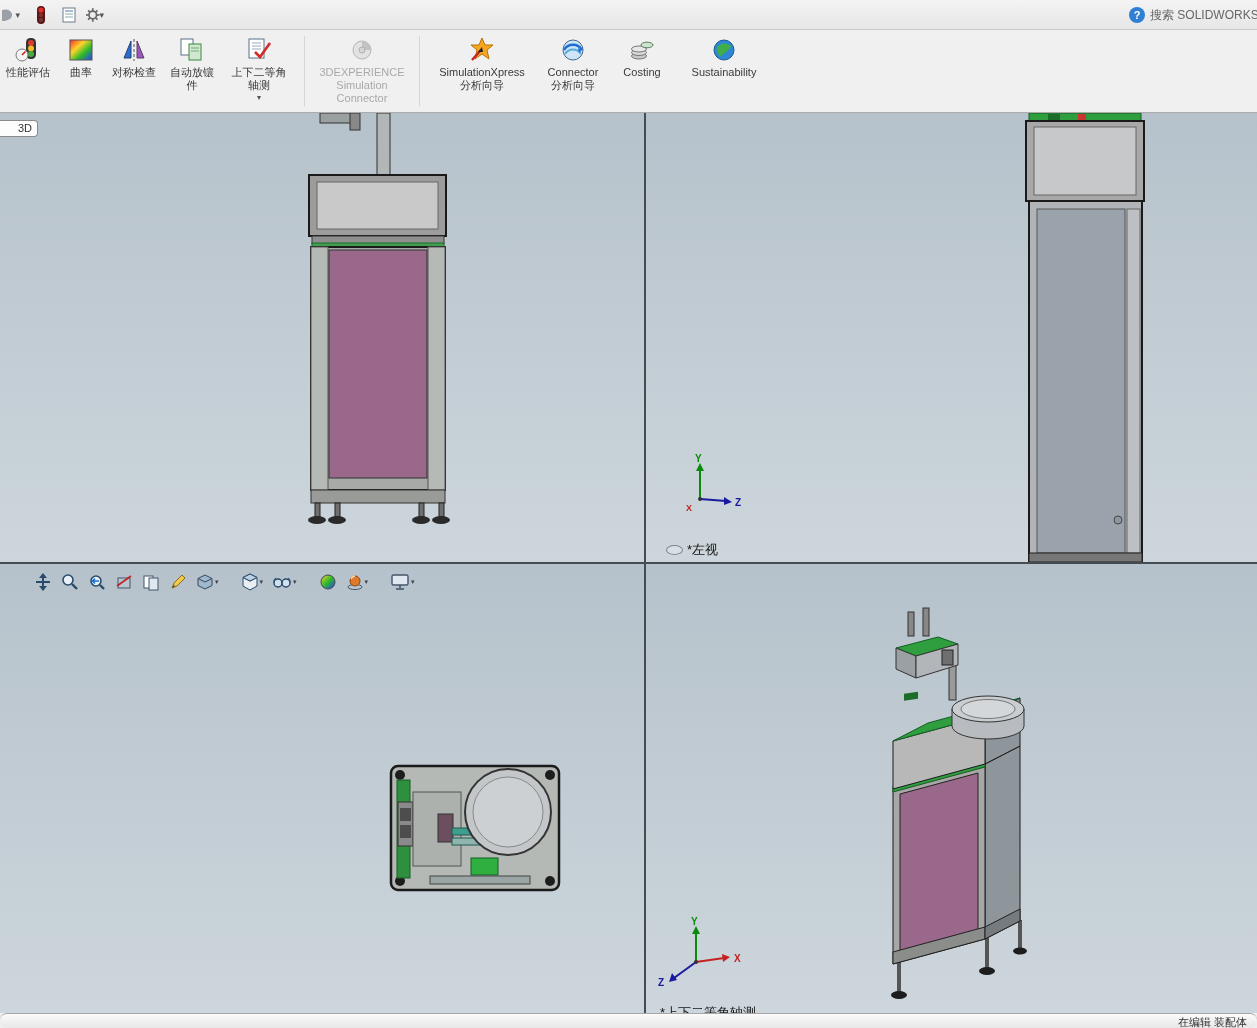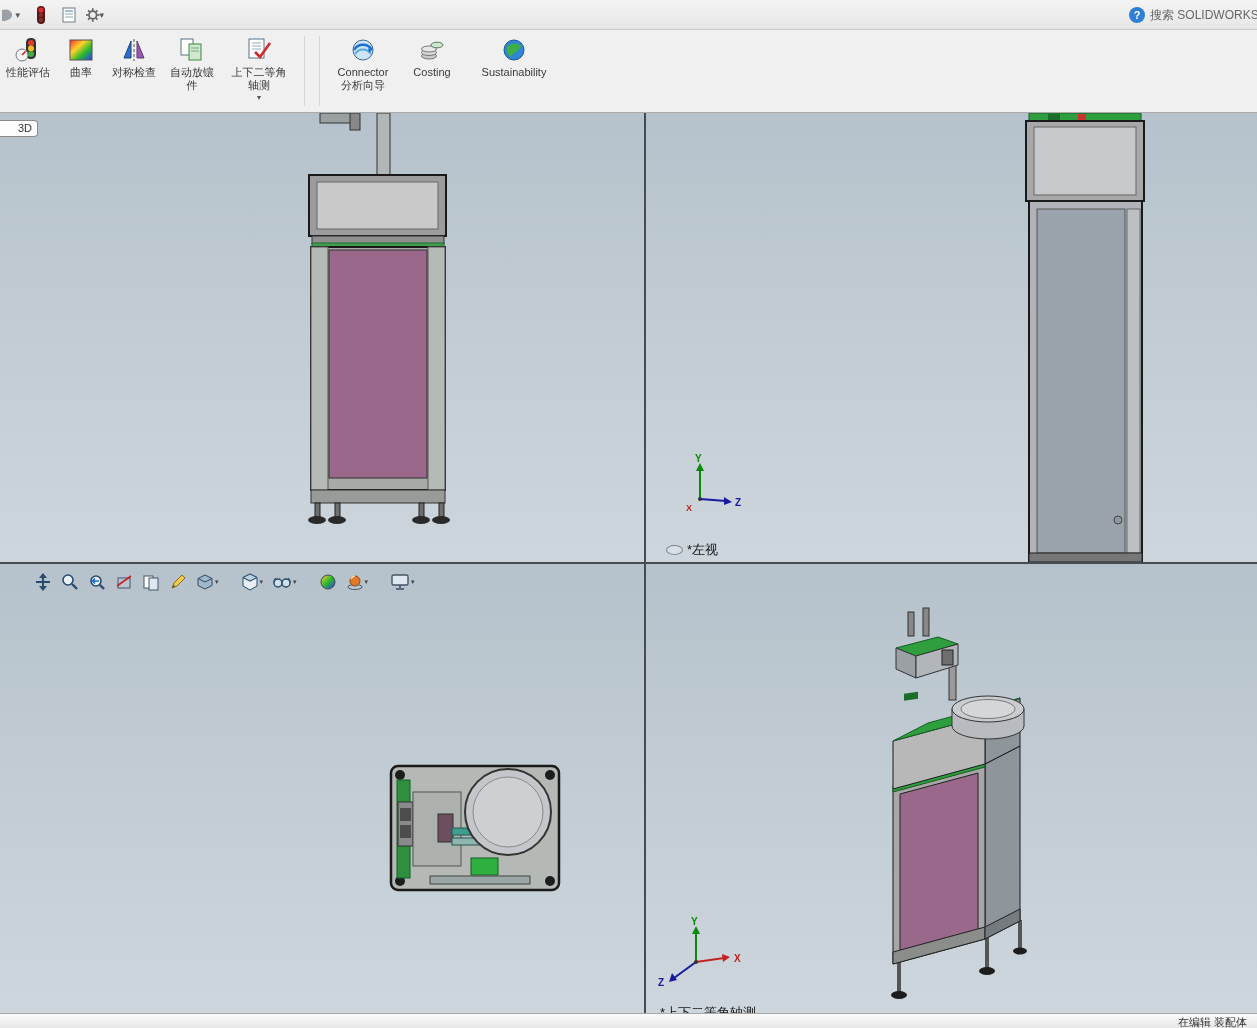--- a/index.html
+++ b/index.html
@@ -183,6 +183,16 @@
 
     <div class="ribbon-sep"></div>
 
+    <div class="ribbon-item disabled" style="width:86px">
+      <span class="ric">
+        <svg width="26" height="26" viewBox="0 0 26 26">
+          <circle cx="13" cy="13" r="9" fill="#e2e2e2" stroke="#b5b5b5"></circle>
+          <path d="M13 4 A9 9 0 0 1 22 13 L13 13 Z" fill="#c2c2c2"></path>
+          <circle cx="13" cy="13" r="3" fill="#d5d5d5" stroke="#b0b0b0"></circle>
+        </svg>
+      </span>
+      <span class="rlabel">3DEXPERIENCE Simulation Connector</span>
+    </div>
 
     <div class="ribbon-sep"></div>
 

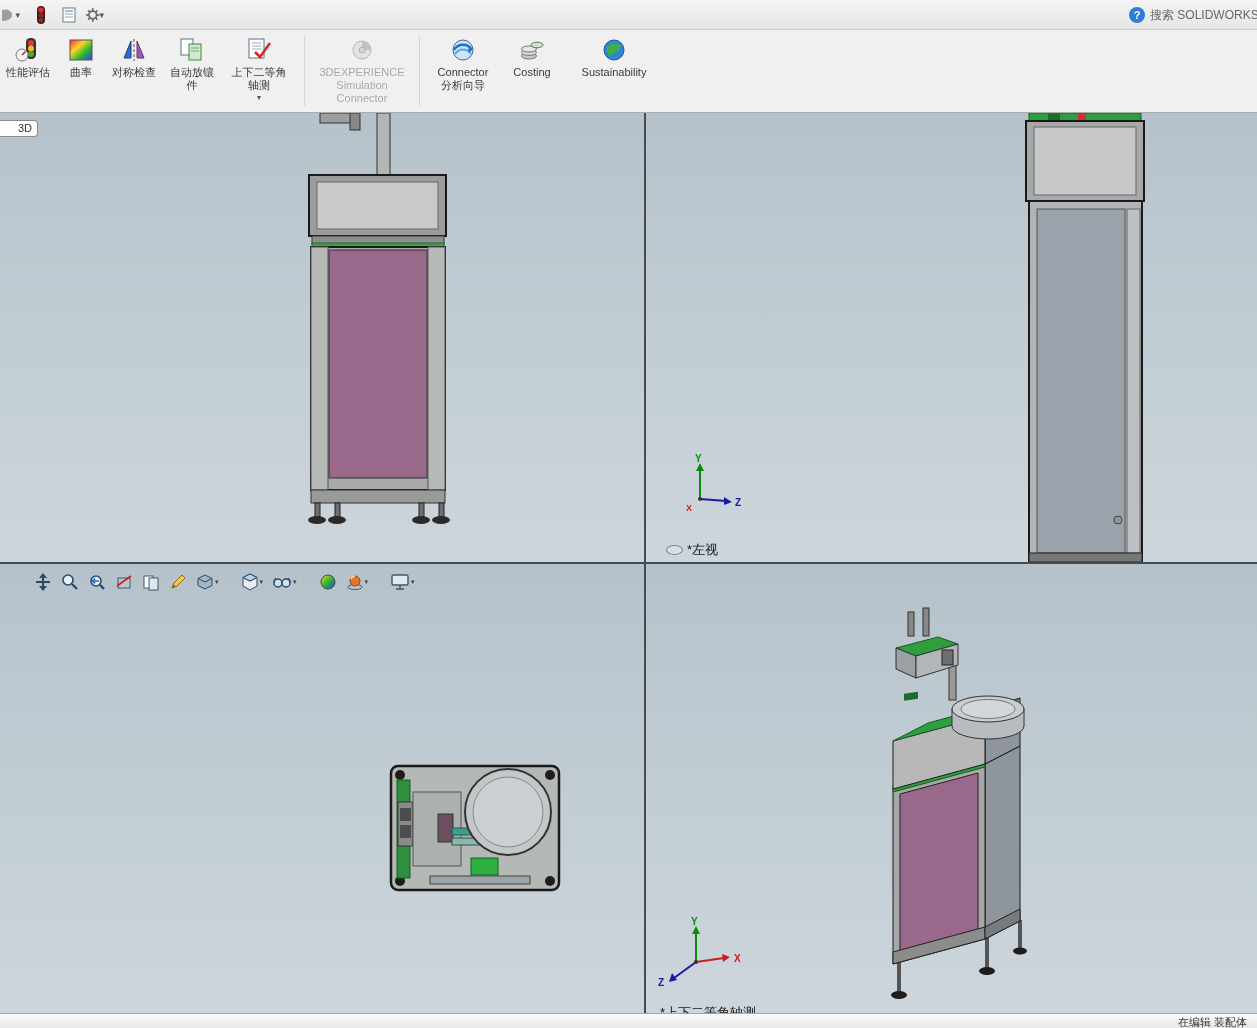--- a/index.html
+++ b/index.html
@@ -196,6 +196,16 @@
 
     <div class="ribbon-sep"></div>
 
+    <div class="ribbon-item" style="width:96px">
+      <span class="ric">
+        <svg width="26" height="26" viewBox="0 0 26 26">
+          <polygon points="13,1 16,8 24,8 18,13 20,22 13,17 6,22 8,13 2,8 10,8" fill="#f5a623" stroke="#b77300"></polygon>
+          <path d="M3 23 L12 13" stroke="#c42222" stroke-width="2.4"></path>
+          <polygon points="13,10 9,15 14,15" fill="#222"></polygon>
+        </svg>
+      </span>
+      <span class="rlabel">SimulationXpress 分析向导</span>
+    </div>
 
     <div class="ribbon-item" style="width:58px">
       <span class="ric">

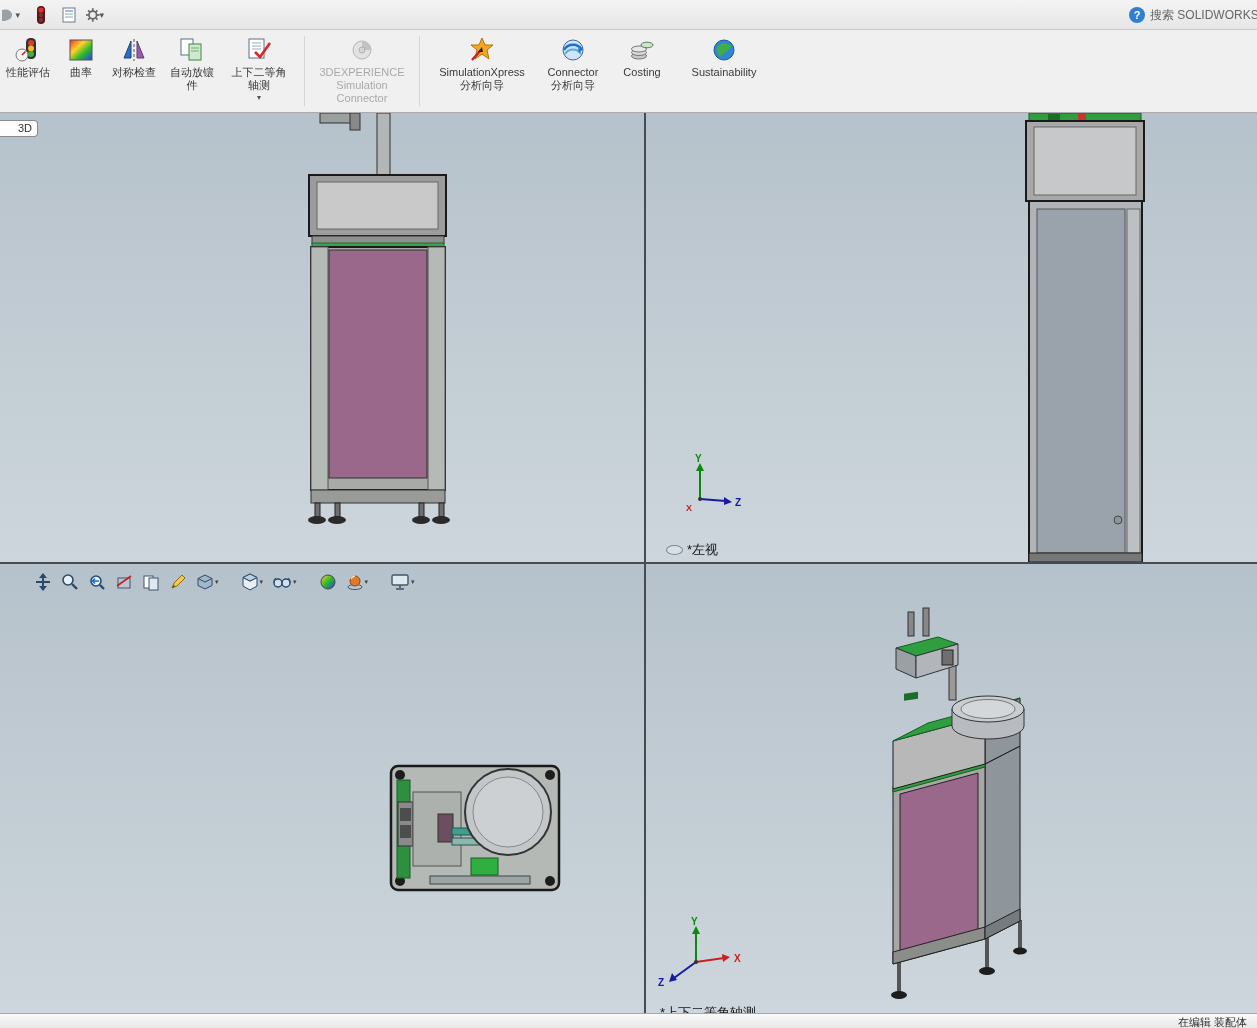--- a/index.html
+++ b/index.html
@@ -55,7 +55,7 @@
 
   
   .statusbar{position:relative;height:15px;background:linear-gradient(#fbfbfb,#e7e7e7);
-    border-top:1px solid #a7a7a7;box-sizing:border-box;}
+    border-top:1px solid #a7a7a7;box-sizing:border-box;border-radius:7px;}
   .status-right{position:absolute;right:10px;top:1px;font-size:11px;color:#333;}
 </style>
 </head>

